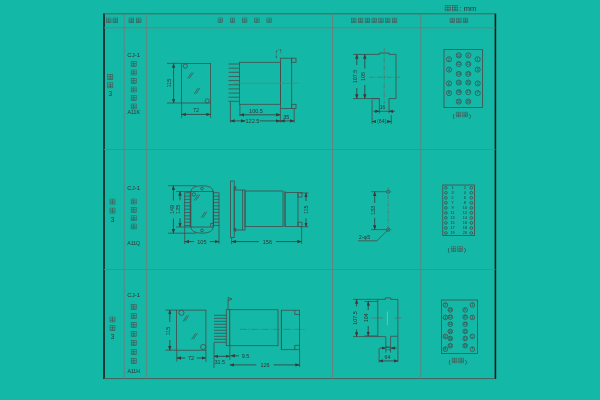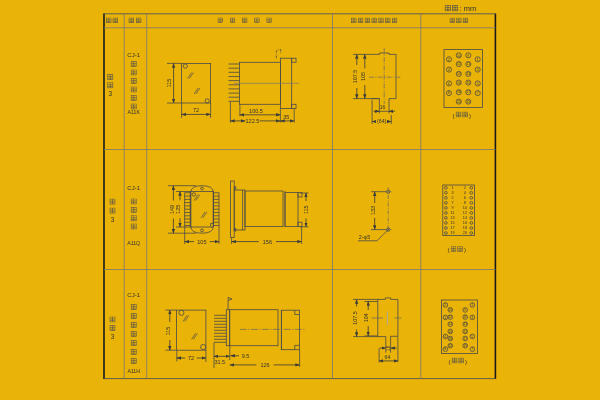--- a/index.html
+++ b/index.html
@@ -1,7 +1,7 @@
 <!DOCTYPE html>
 <html><head><meta charset="utf-8"><style>
 html,body{margin:0;padding:0;background:#fff;}
-#page{position:relative;width:600px;height:400px;background:#eab308;overflow:hidden;}
+#page{position:relative;width:600px;height:400px;background:#14b8a6;overflow:hidden;}
 text{font-family:"Liberation Sans",sans-serif;fill:#333;}
 </style></head><body>
 

